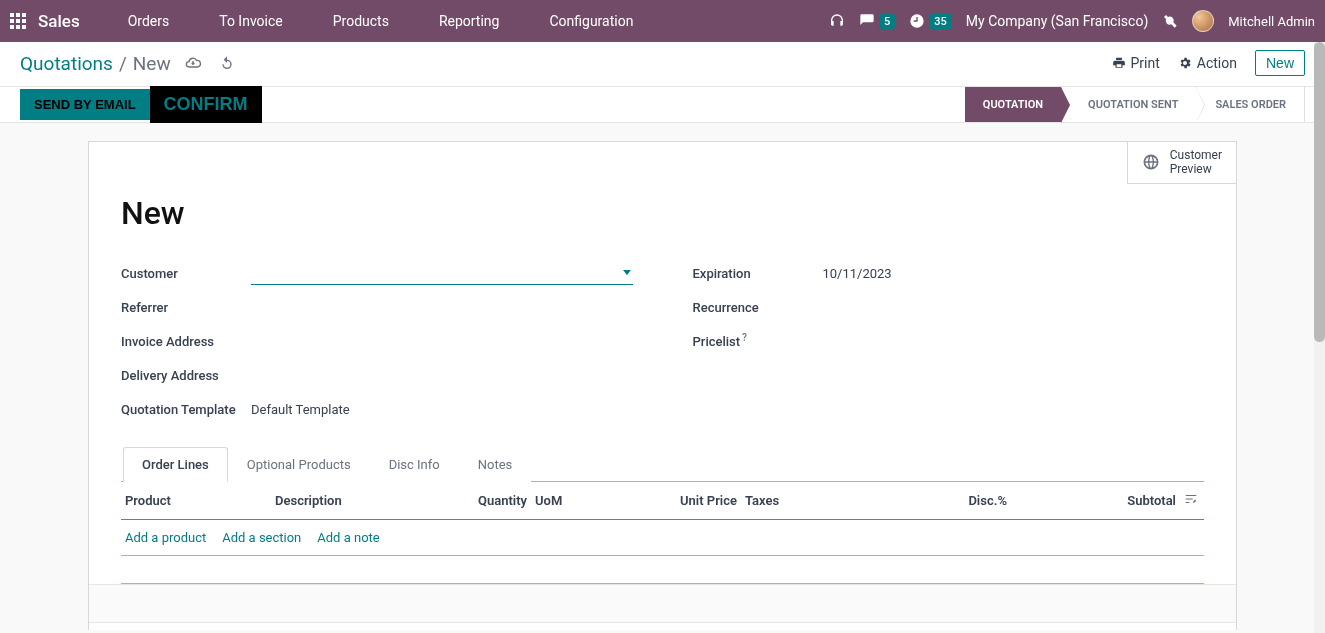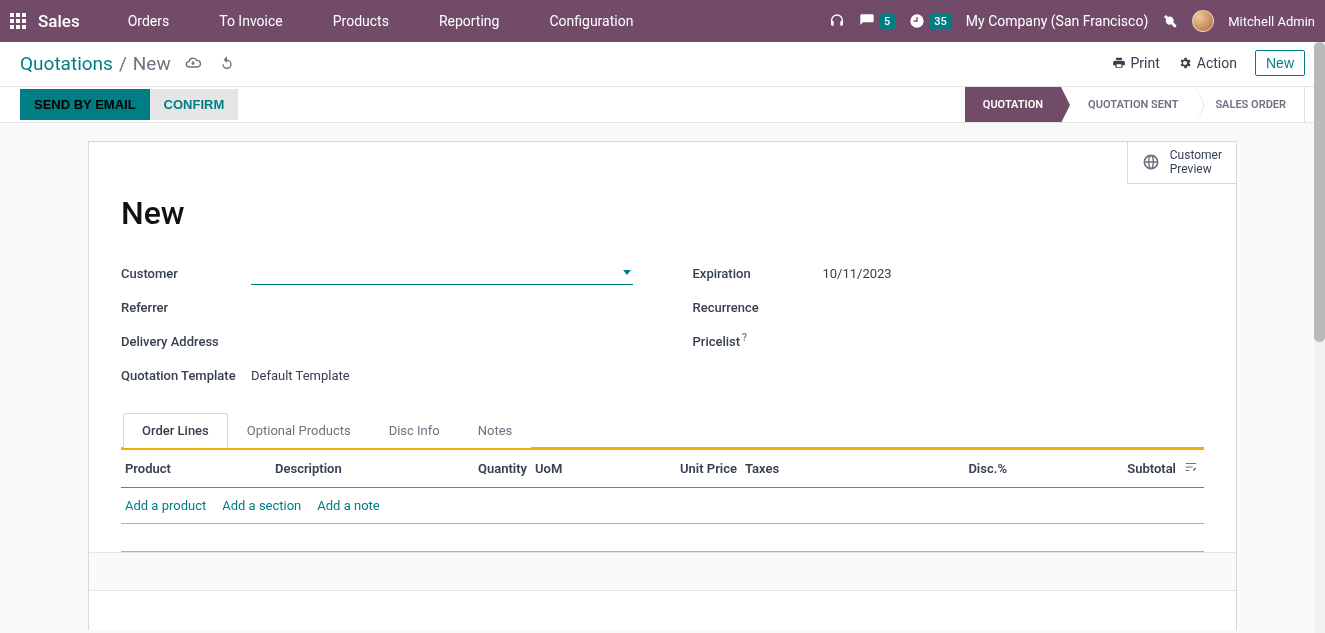--- a/index.html
+++ b/index.html
@@ -67,7 +67,7 @@
     }
     .actbtns { display:flex; align-items:center; padding-left:20px; gap:0;}
     .btn-primary { background:#017e84; color:#000000; border:none; padding:8px 14px; font-size:13px; font-weight:600; cursor:pointer;}
-    .btn-secondary { background:#e5e5e5; color:#017e84; border:none; padding:8px 14px; font-size:13px; font-weight:600; cursor:pointer;}
+    .btn-secondary { background:#000000; color:#017e84; border:none; padding:8px 14px; font-size:18px; font-weight:600; cursor:pointer;}
     .statusbar { display:flex; align-items:stretch; margin-left:auto; padding-right:20px;}
     .stage { position:relative; padding:0 18px; font-size:11px; font-weight:600; color:#6b7280; display:flex; align-items:center; cursor:pointer; border-right:1px solid #e0e0e0;}
     .stage.active { background:#714b67; color:#fff;}

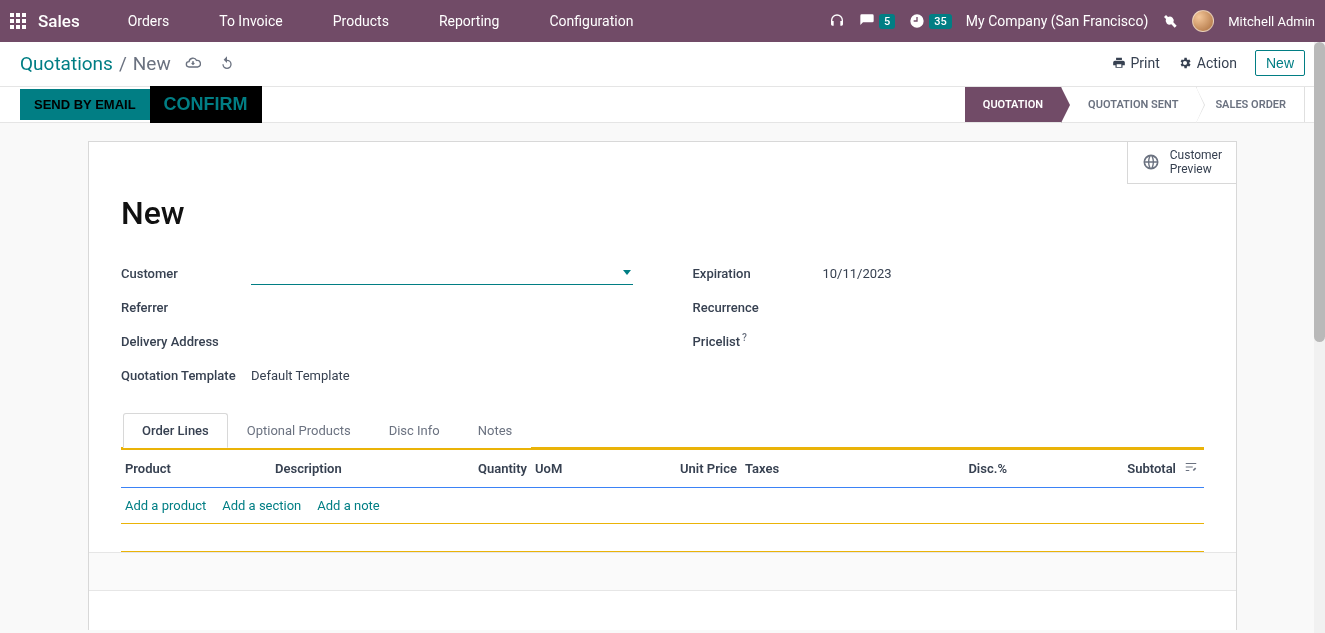--- a/index.html
+++ b/index.html
@@ -249,6 +249,10 @@
           </div>
           <div class="form-row">
             <div class="form-label">Referrer</div>
+            <div class="form-value"></div>
+          </div>
+          <div class="form-row">
+            <div class="form-label">Invoice Address</div>
             <div class="form-value"></div>
           </div>
           <div class="form-row">

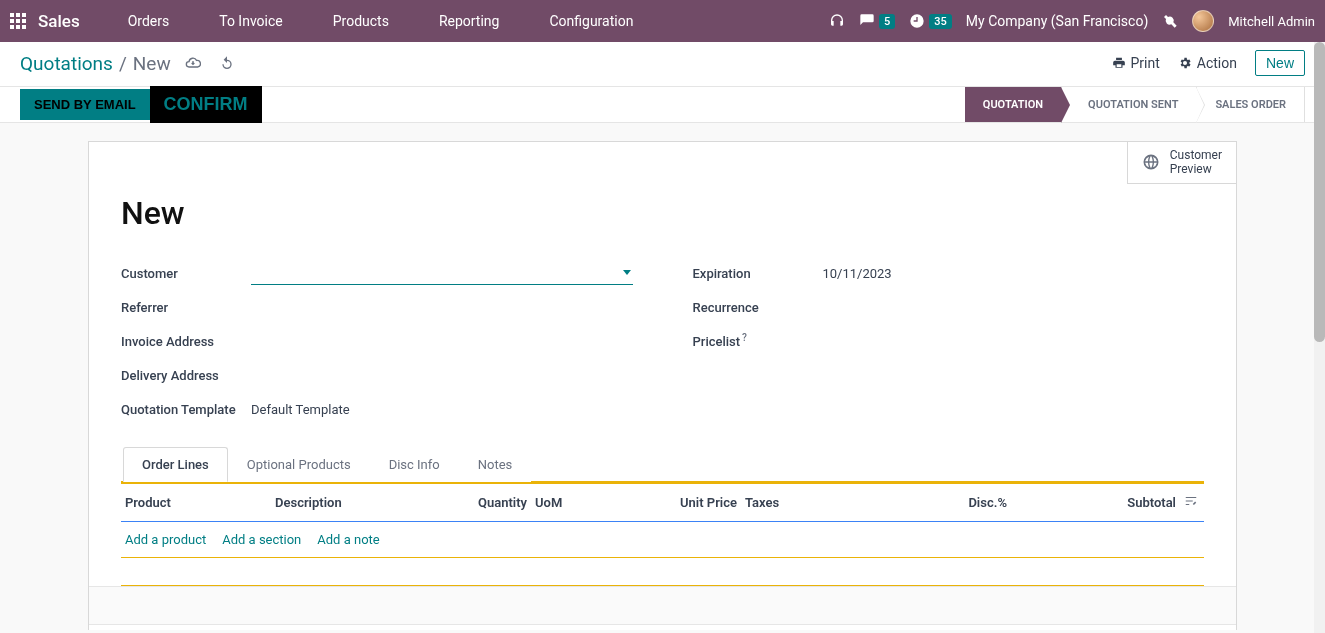--- a/index.html
+++ b/index.html
@@ -114,7 +114,7 @@
     .help-q { font-size:10px; color:#6b7280; vertical-align: super; margin-left:2px;}
 
     
-    .tabs { display:flex; margin-top:20px; border-bottom:3px solid #eab308; padding-left:2px;}
+    .tabs { display:flex; margin-top:20px; border-bottom:1px solid #eab308; padding-left:2px;}
     .tab { padding:9px 18px; font-size:13px; color:#6b7280; border:1px solid transparent; border-bottom:none; cursor:pointer; position:relative; top:1px; background:#fff;}
     .tab.active { border-color:#d8d8d8; border-bottom:1px solid #fff; color:#374151; border-radius:3px 3px 0 0; font-weight:500;}
 

